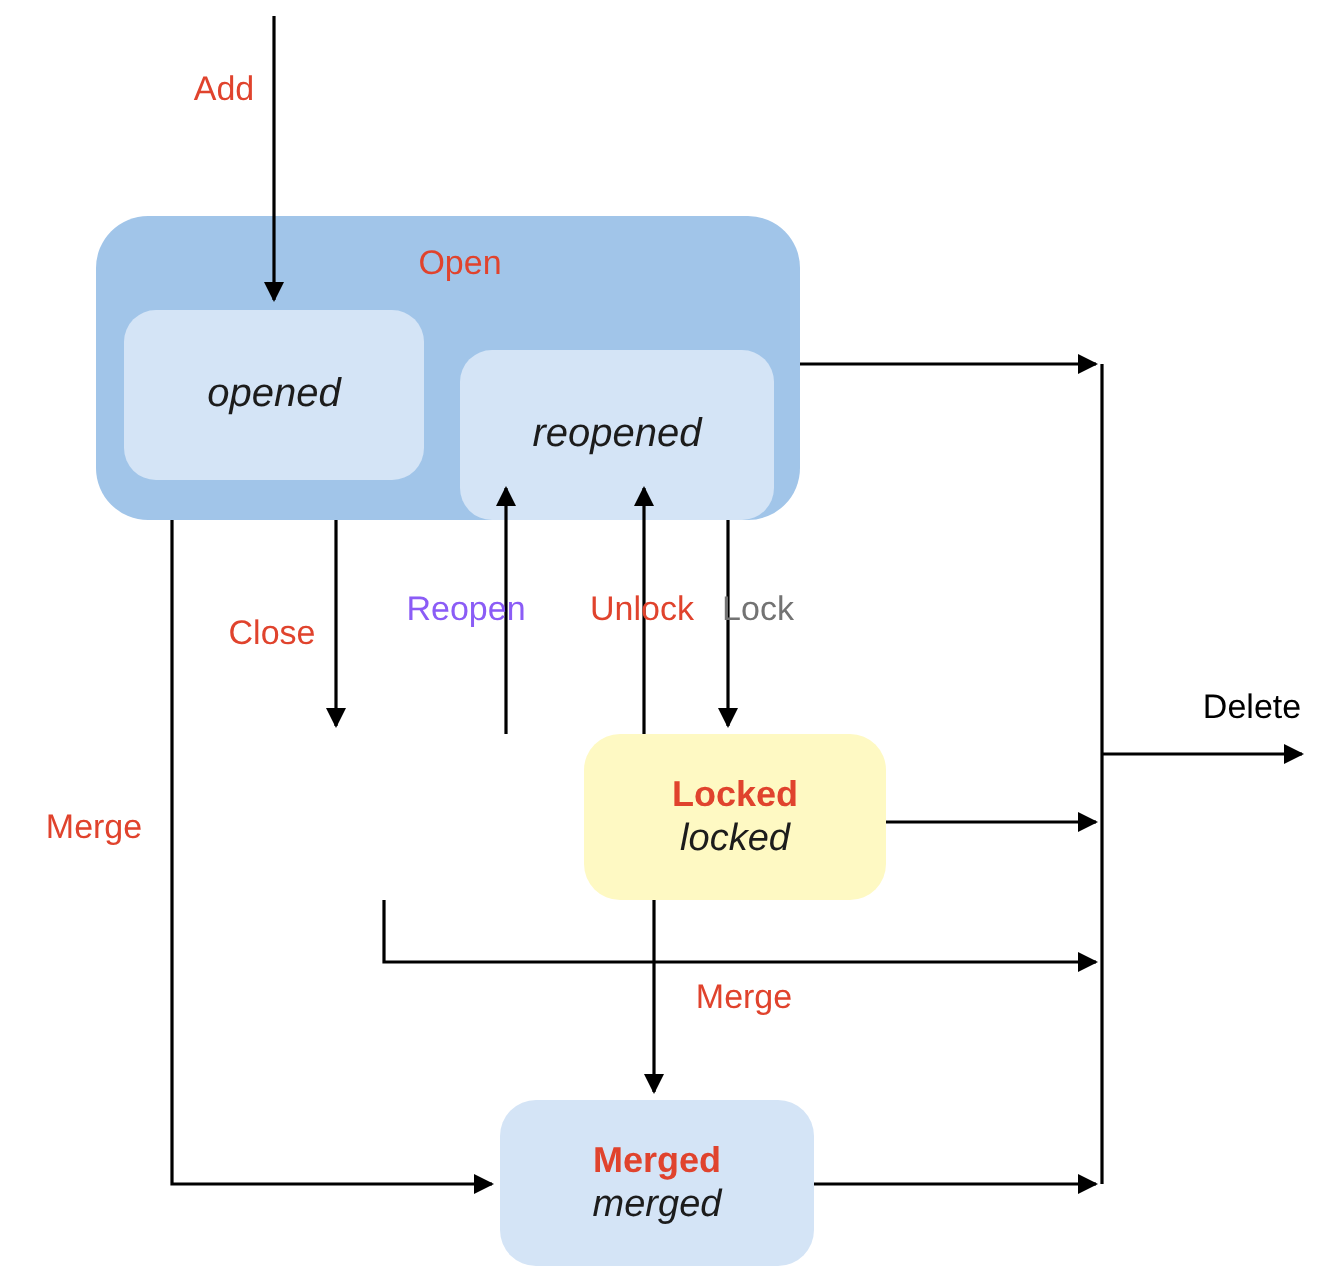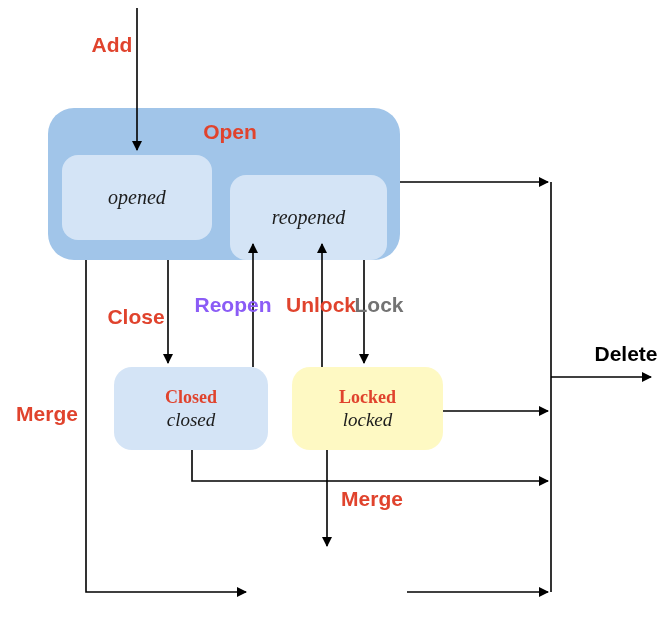--- a/index.html
+++ b/index.html
@@ -54,8 +54,8 @@
   .edge-label {
     position: absolute;
     z-index: 3;
-    font-weight: bold;
-    font-size: 21px;
+    font-weight: normal;
+    font-size: 17px;
     white-space: nowrap;
     transform: translate(-50%, -50%);
   }

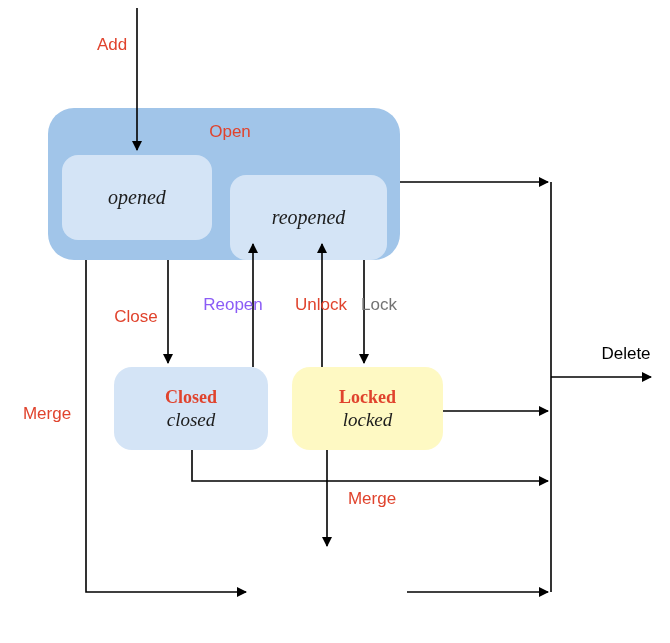--- a/index.html
+++ b/index.html
@@ -26,7 +26,6 @@
     align-items: center;
     justify-content: center;
     text-align: center;
-    font-family: Liberation Serif, serif;
   }
   .group-node {
     border-radius: 26px;

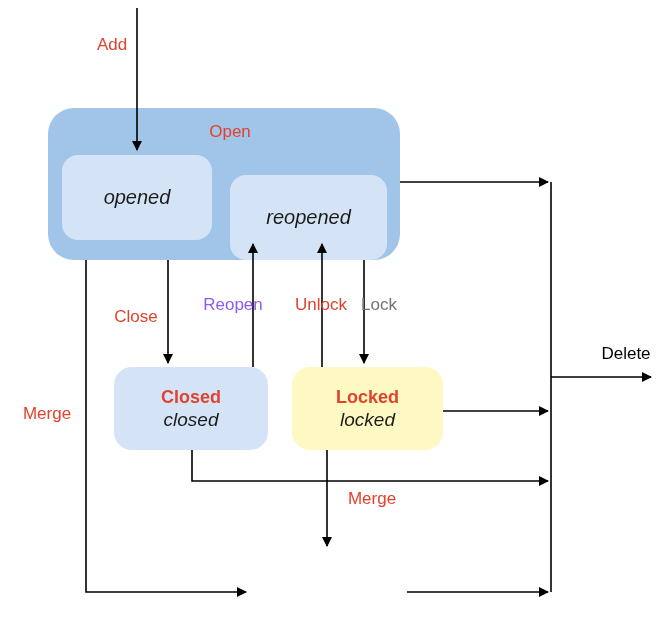--- a/index.html
+++ b/index.html
@@ -76,10 +76,6 @@
     <span class="sub-label">reopened</span>
   </div>
 
-  <div class="node" style="left:114px; top:367px; width:154px; height:83px; background:#d4e4f6;">
-    <span class="state-title" style="color:#e0432d;">Closed</span>
-    <span class="state-sub">closed</span>
-  </div>
 
   <div class="node" style="left:292px; top:367px; width:151px; height:83px; background:#fef9c3;">
     <span class="state-title" style="color:#e0432d;">Locked</span>

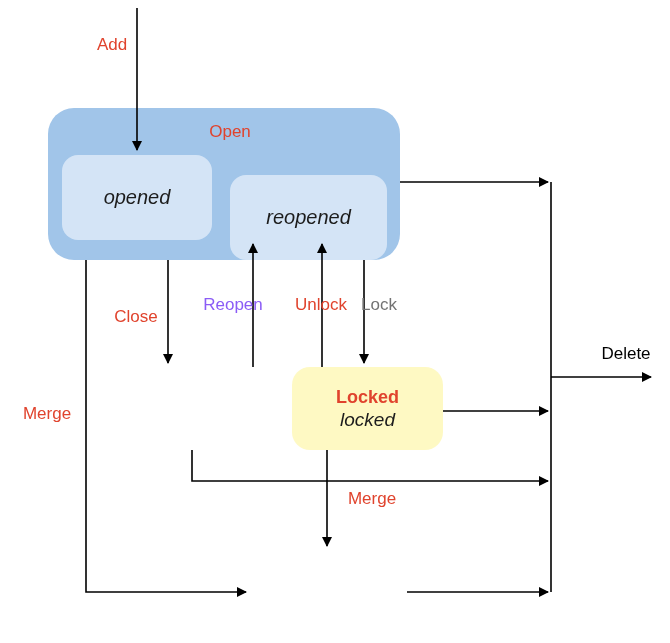--- a/index.html
+++ b/index.html
@@ -82,6 +82,10 @@
     <span class="state-sub">locked</span>
   </div>
 
+  <div class="node" style="left:250px; top:550px; width:157px; height:83px; background:#d4e4f6;">
+    <span class="state-title" style="color:#e0432d;">Merged</span>
+    <span class="state-sub">merged</span>
+  </div>
 
   <svg class="wires" width="670" height="643" viewBox="0 0 670 643">
     <defs>

